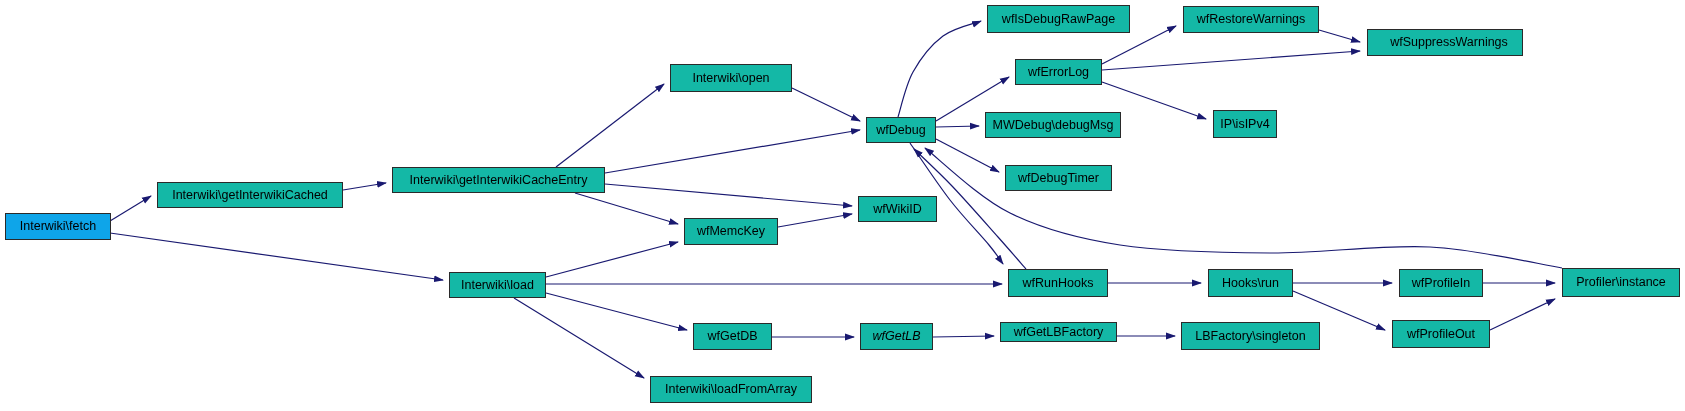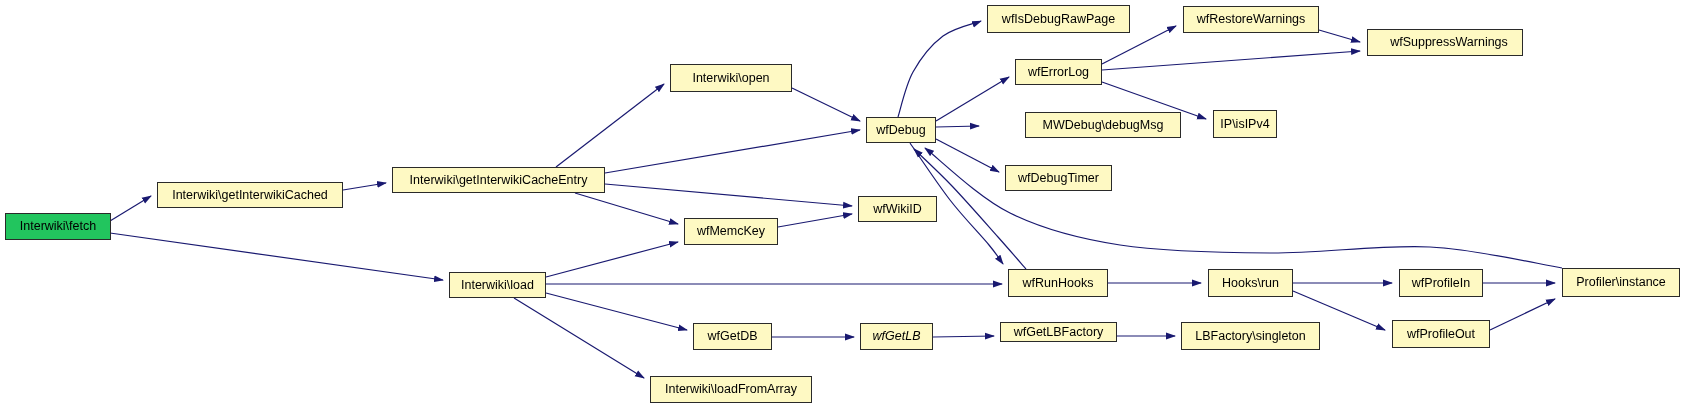--- a/index.html
+++ b/index.html
@@ -26,7 +26,7 @@
     position: absolute;
     box-sizing: border-box;
     border: 1px solid #2a2a2a;
-    background: #fef9c3;
+    background: #14b8a6;
     color: #000000;
     display: flex;
     align-items: center;

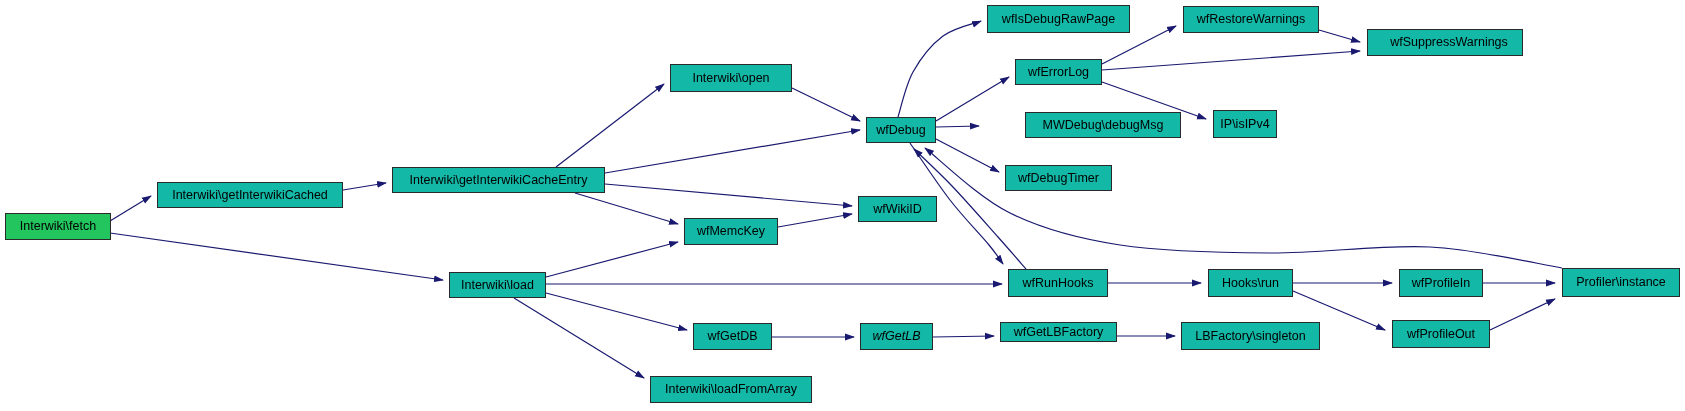--- a/index.html
+++ b/index.html
@@ -104,7 +104,7 @@
       <div class="graph-node" style="left: 860px; top: 323px; width: 73px; height: 27px; font-style: italic;">wfGetLB</div>
       <div class="graph-node" style="left: 987px; top: 5px; width: 143px; height: 28px;">wfIsDebugRawPage</div>
       <div class="graph-node" style="left: 1015px; top: 59px; width: 87px; height: 26px;">wfErrorLog</div>
-      <div class="graph-node" style="left: 985px; top: 112px; width: 156px; height: 26px; margin-left: 40px;">MWDebug\debugMsg</div>
+      <div class="graph-node" style="left: 985px; top: 112px; width: 136px; height: 26px;">MWDebug\debugMsg</div>
       <div class="graph-node" style="left: 1005px; top: 165px; width: 107px; height: 26px;">wfDebugTimer</div>
       <div class="graph-node" style="left: 1008px; top: 269px; width: 100px; height: 28px;">wfRunHooks</div>
       <div class="graph-node" style="left: 1000px; top: 322px; width: 117px; height: 20px;">wfGetLBFactory</div>

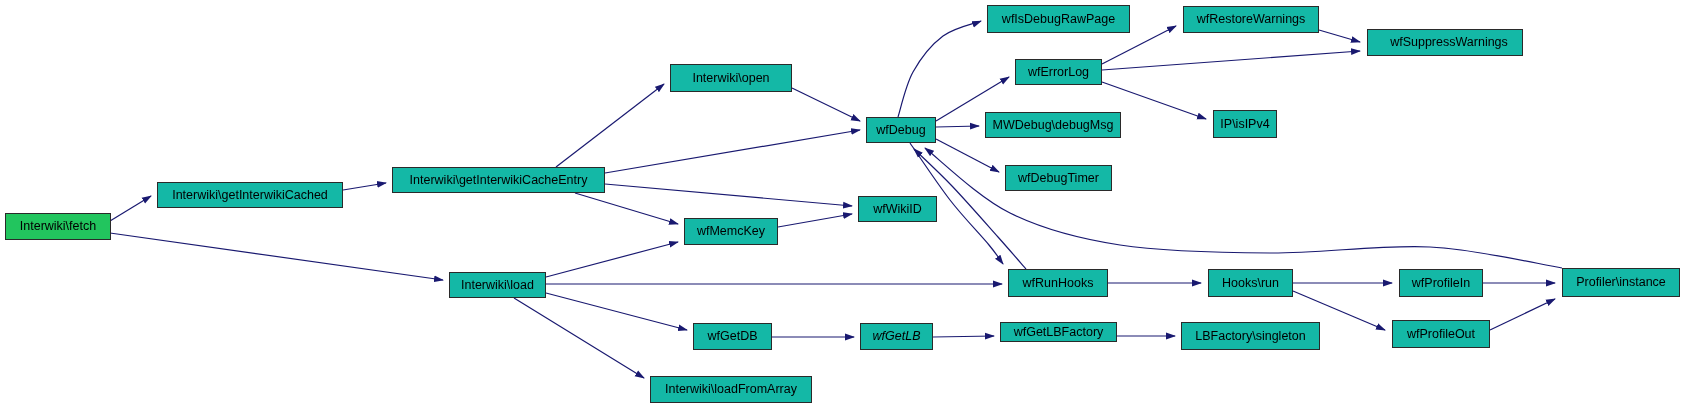--- a/index.html
+++ b/index.html
@@ -37,7 +37,7 @@
     cursor: pointer;
   }
   .graph-node.highlight {
-    background: #22c55e;
+    background: #0ea5e9;
     cursor: default;
   }
   .edge-path {

